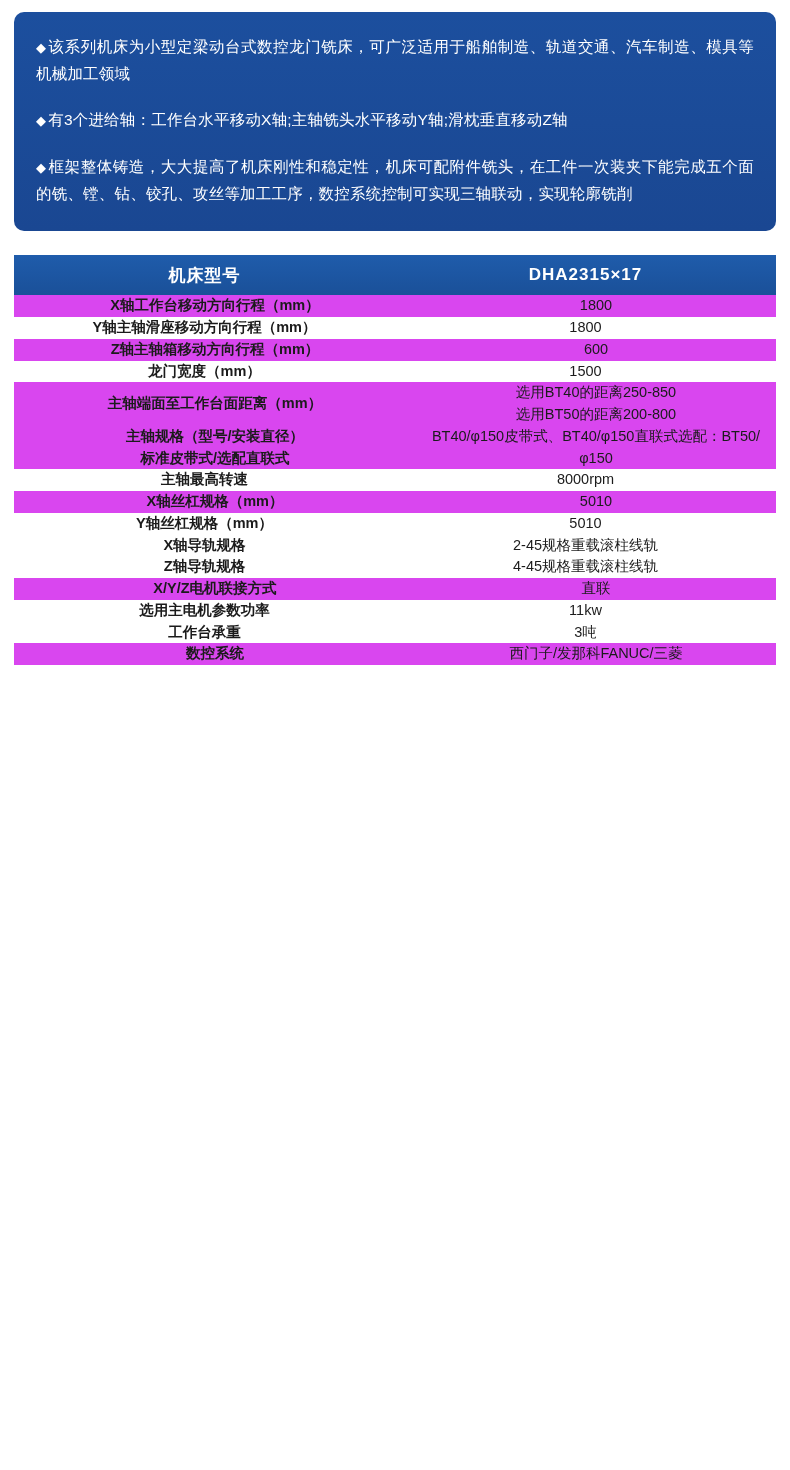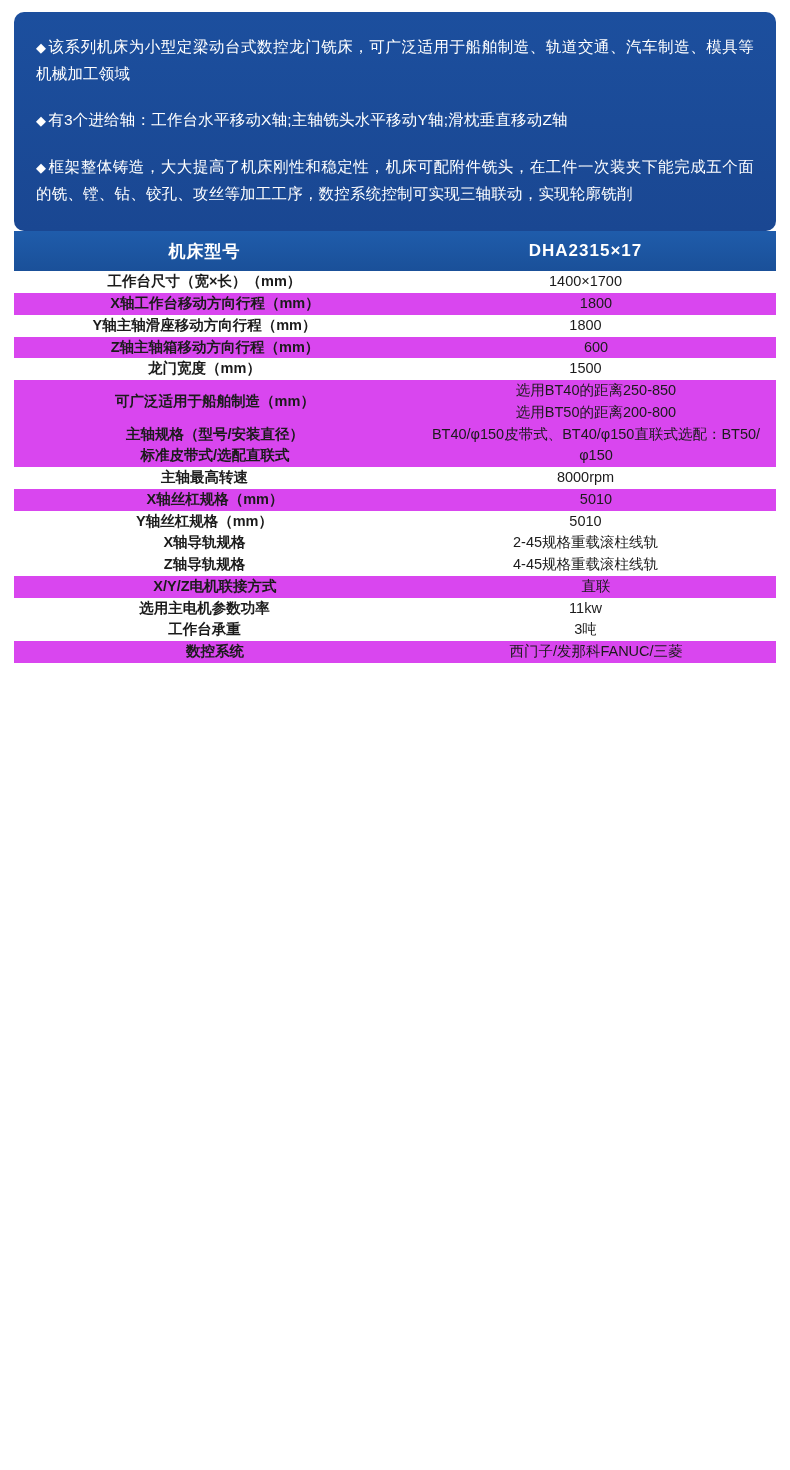--- a/index.html
+++ b/index.html
@@ -41,6 +41,7 @@
 
   
   .spec-wrap {
+    margin-top: 24px;
     padding-bottom: 18px;
   }
   table.spec {

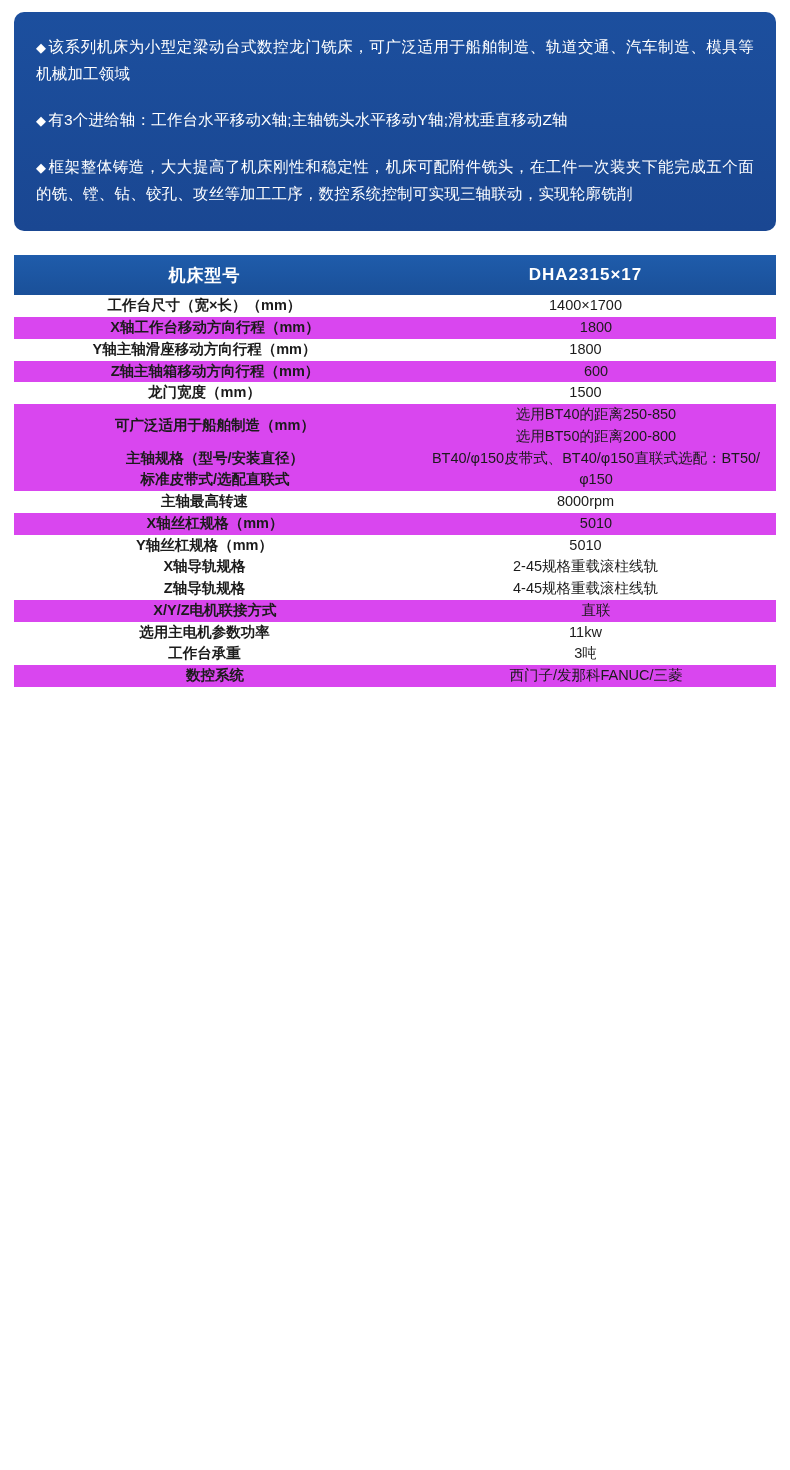--- a/index.html
+++ b/index.html
@@ -108,10 +108,6 @@
         </tr>
       </thead>
       <tbody>
-        <tr class="odd">
-          <td class="label">工作台尺寸（宽×长）（mm）</td>
-          <td class="value">1400×1700</td>
-        </tr>
         <tr class="even">
           <td class="label">X轴工作台移动方向行程（mm）</td>
           <td class="value">1800</td>

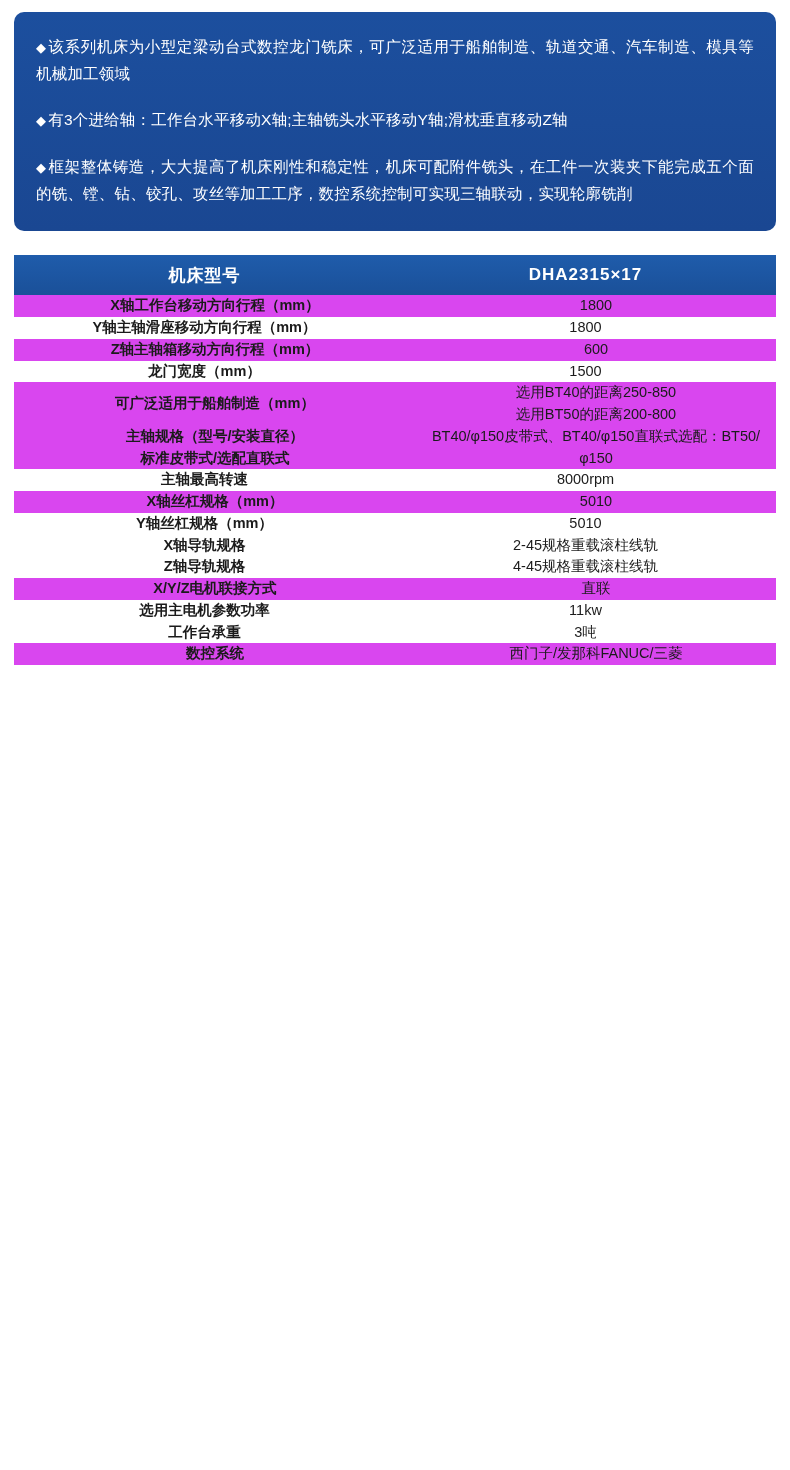--- a/index.html
+++ b/index.html
@@ -125,7 +125,7 @@
           <td class="value">1500</td>
         </tr>
         <tr class="even tight">
-          <td class="label">可广泛适用于船舶制造（mm）</td>
+          <td class="label">主轴端面至工作台面距离（mm）</td>
           <td class="value">
             <span class="sub">选用BT40的距离250-850</span>
             <span class="sub">选用BT50的距离200-800</span>

